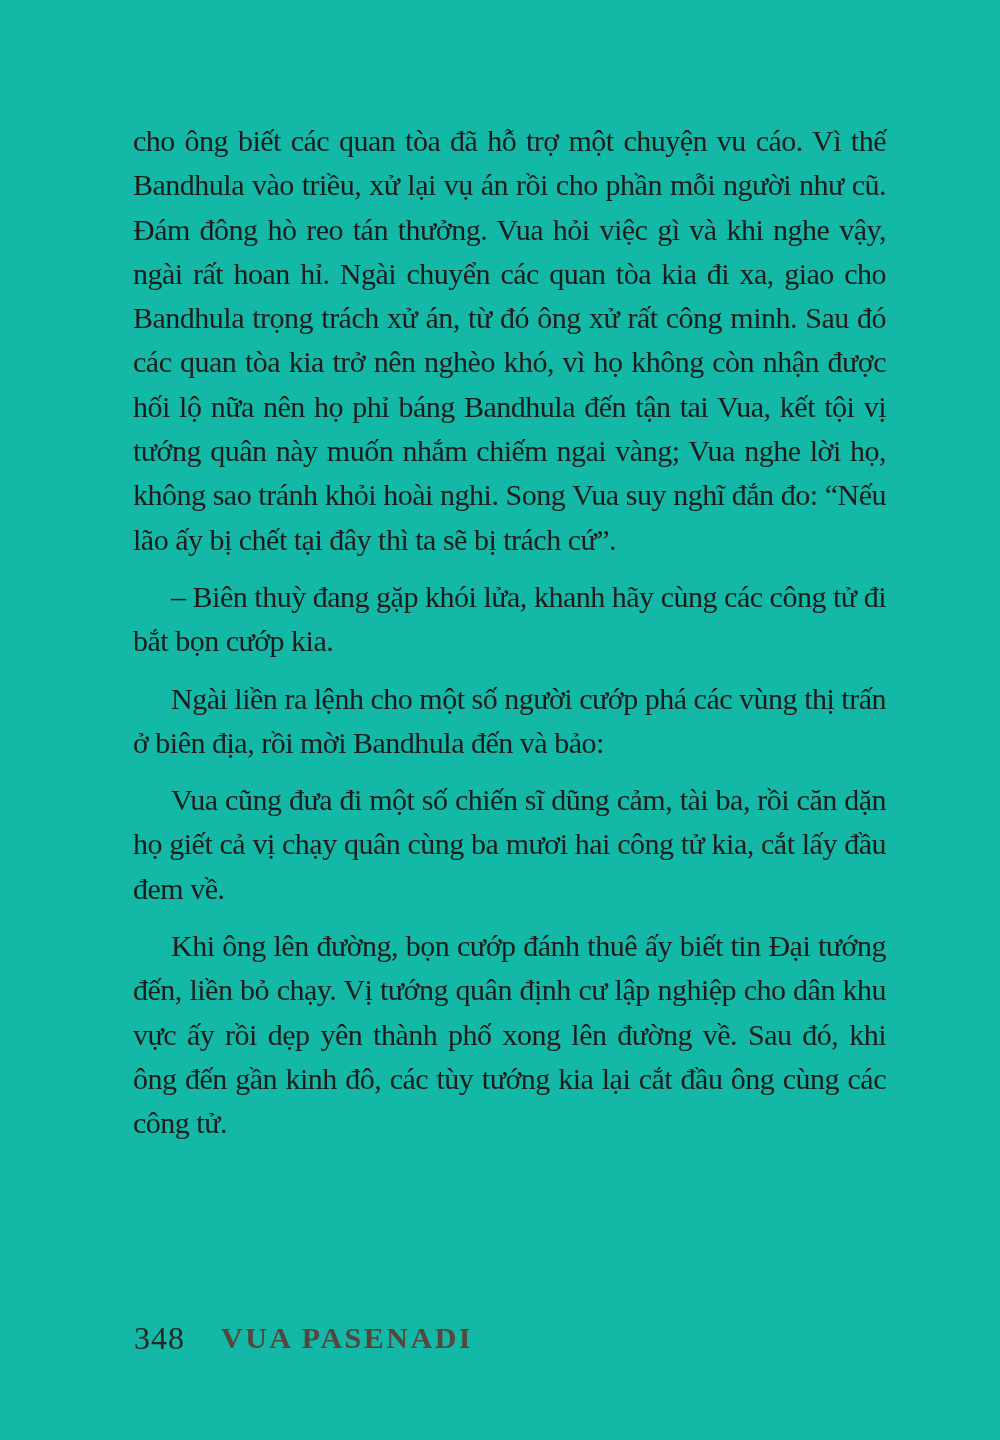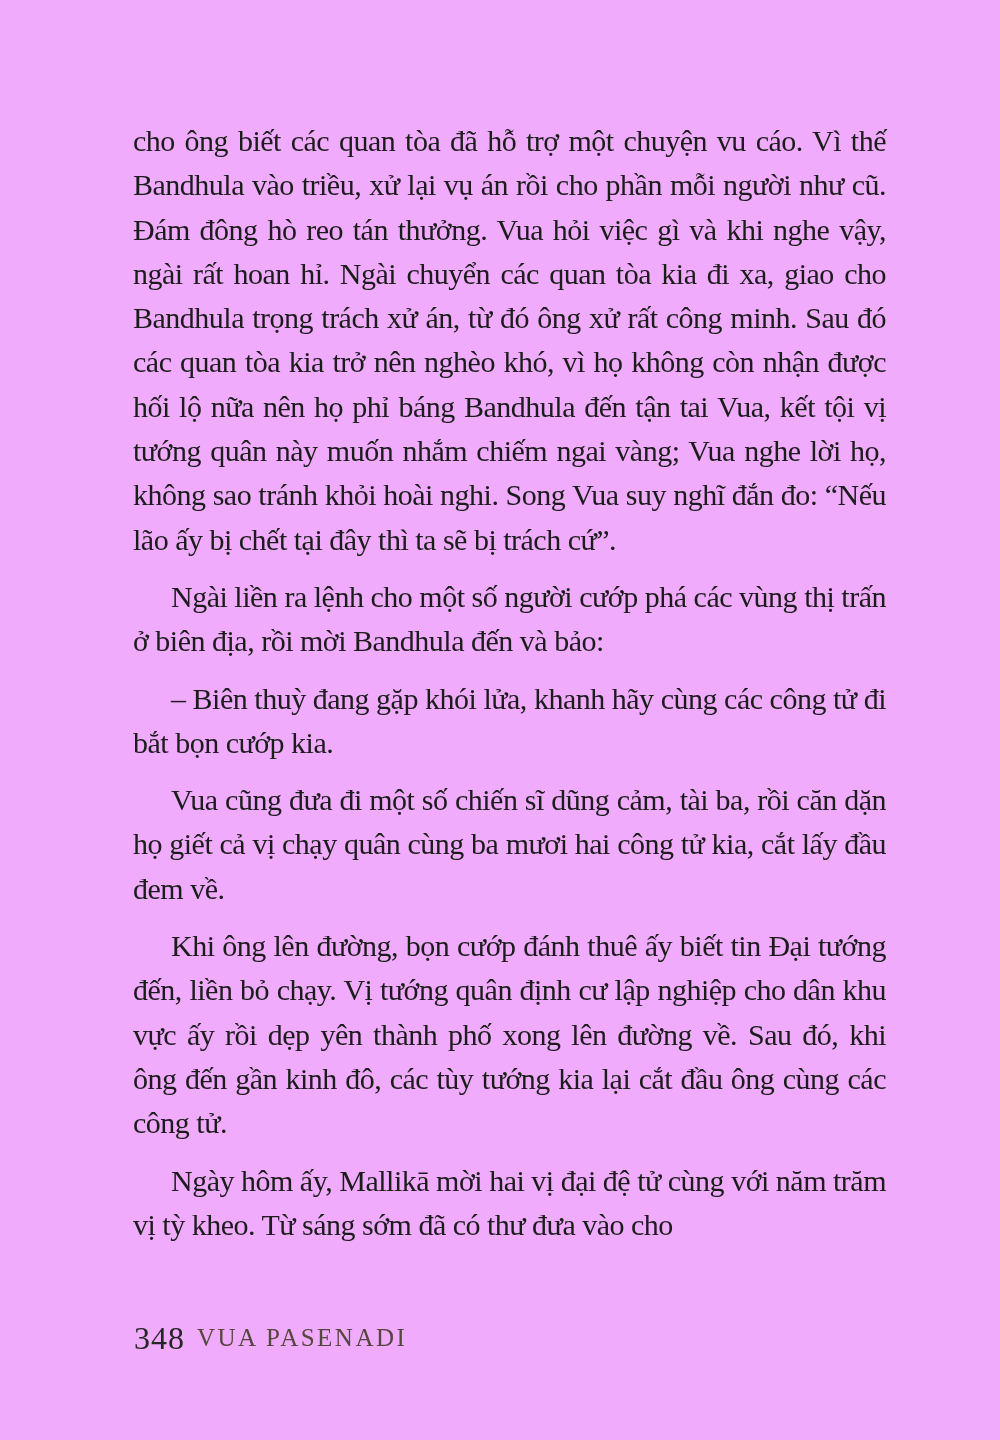--- a/index.html
+++ b/index.html
@@ -11,7 +11,7 @@
     position: relative;
     width: 1000px;
     height: 1440px;
-    background: #f0abfc;
+    background: #14b8a6;
     overflow: hidden;
     font-family: "Liberation Serif", serif;
   }

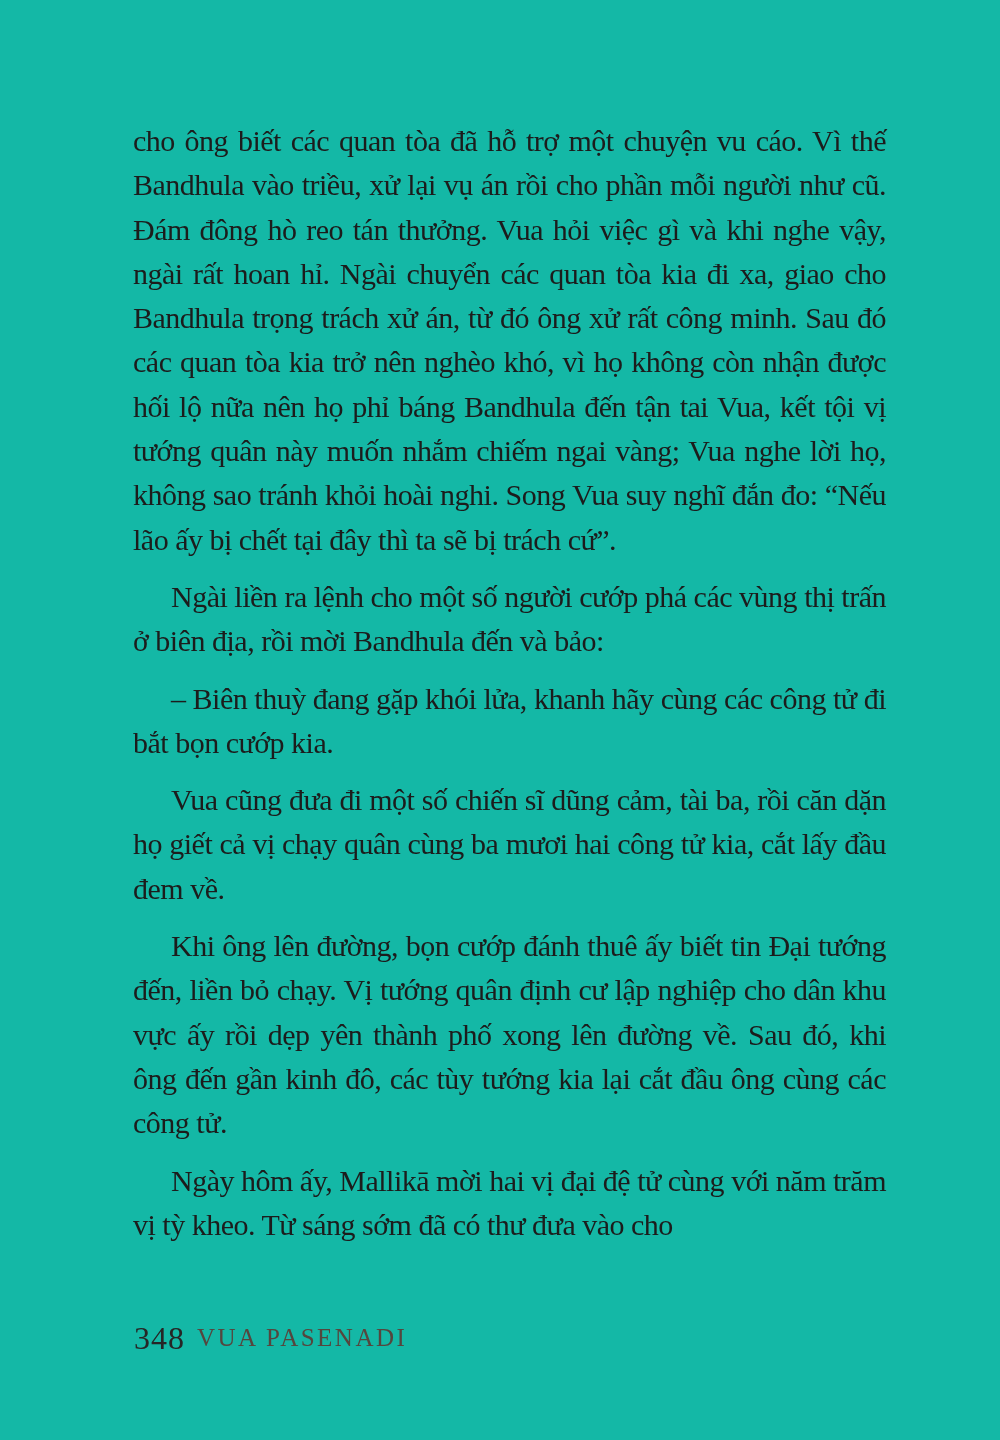--- a/index.html
+++ b/index.html
@@ -63,8 +63,8 @@
 
   <div class="page-body">
     <p class="para">cho ông biết các quan tòa đã hỗ trợ một chuyện vu cáo. Vì thế Bandhula vào triều, xử lại vụ án rồi cho phần mỗi người như cũ. Đám đông hò reo tán thưởng. Vua hỏi việc gì và khi nghe vậy, ngài rất hoan hỉ. Ngài chuyển các quan tòa kia đi xa, giao cho Bandhula trọng trách xử án, từ đó ông xử rất công minh. Sau đó các quan tòa kia trở nên nghèo khó, vì họ không còn nhận được hối lộ nữa nên họ phỉ báng Bandhula đến tận tai Vua, kết tội vị tướng quân này muốn nhắm chiếm ngai vàng; Vua nghe lời họ, không sao tránh khỏi hoài nghi. Song Vua suy nghĩ đắn đo: “Nếu lão ấy bị chết tại đây thì ta sẽ bị trách cứ”.</p>
+    <p class="para indent">– Biên thuỳ đang gặp khói lửa, khanh hãy cùng các công tử đi bắt bọn cướp kia.</p>
     <p class="para indent">Ngài liền ra lệnh cho một số người cướp phá các vùng thị trấn ở biên địa, rồi mời Bandhula đến và bảo:</p>
-    <p class="para indent">– Biên thuỳ đang gặp khói lửa, khanh hãy cùng các công tử đi bắt bọn cướp kia.</p>
     <p class="para indent">Vua cũng đưa đi một số chiến sĩ dũng cảm, tài ba, rồi căn dặn họ giết cả vị chạy quân cùng ba mươi hai công tử kia, cắt lấy đầu đem về.</p>
     <p class="para indent">Khi ông lên đường, bọn cướp đánh thuê ấy biết tin Đại tướng đến, liền bỏ chạy. Vị tướng quân định cư lập nghiệp cho dân khu vực ấy rồi dẹp yên thành phố xong lên đường về. Sau đó, khi ông đến gần kinh đô, các tùy tướng kia lại cắt đầu ông cùng các công tử.</p>
     <p class="para indent">Ngày hôm ấy, Mallikā mời hai vị đại đệ tử cùng với năm trăm vị tỳ kheo. Từ sáng sớm đã có thư đưa vào cho</p>

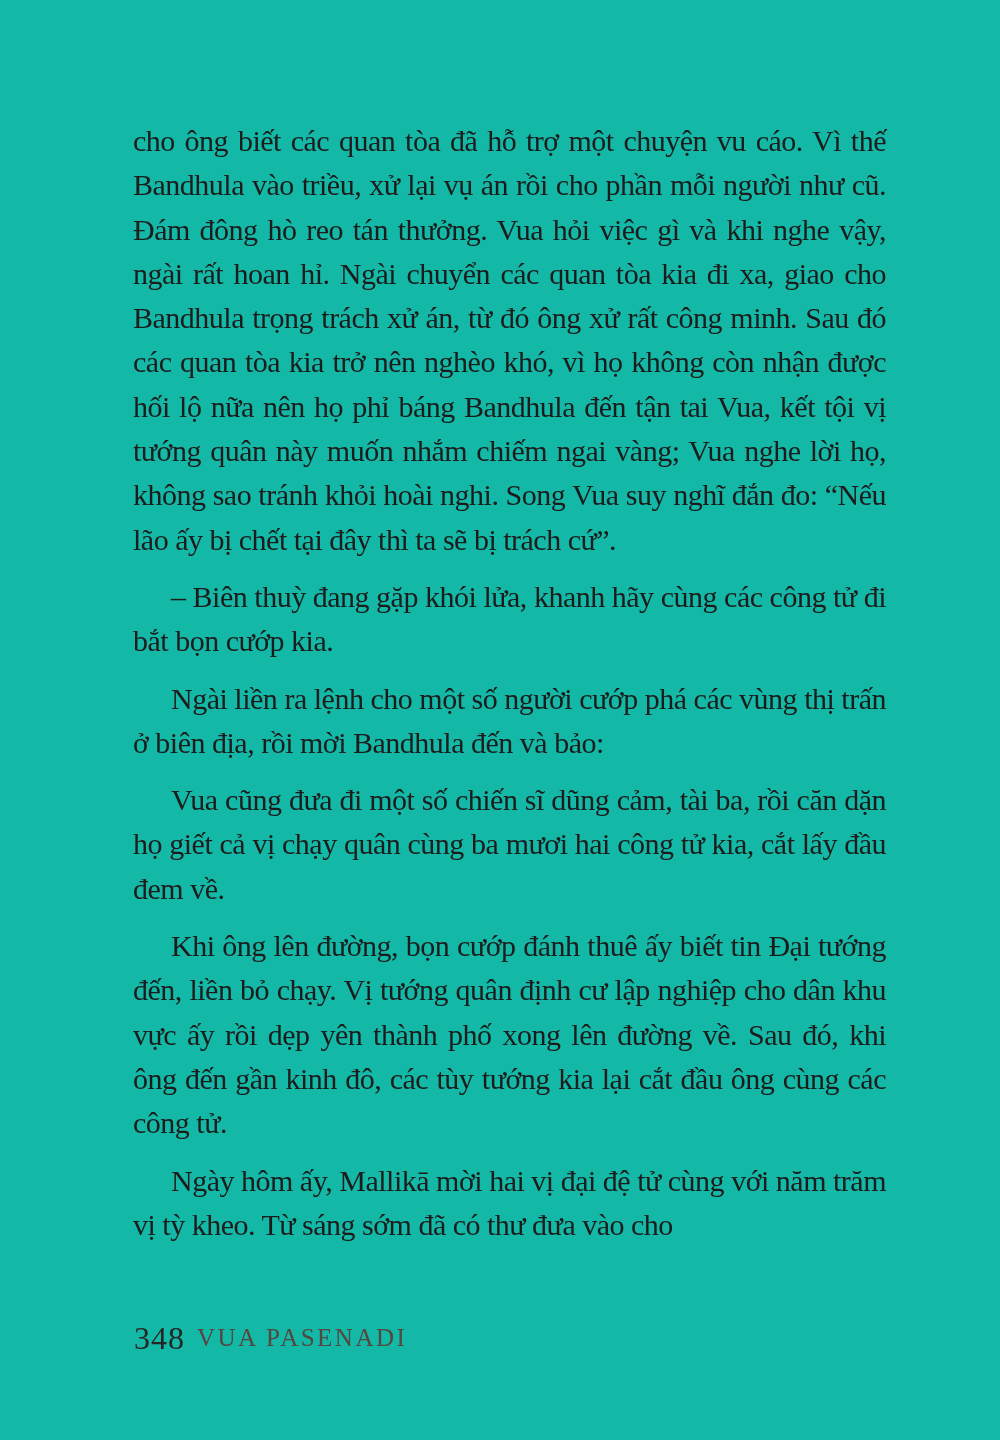--- a/index.html
+++ b/index.html
@@ -67,7 +67,6 @@
     <p class="para indent">Ngài liền ra lệnh cho một số người cướp phá các vùng thị trấn ở biên địa, rồi mời Bandhula đến và bảo:</p>
     <p class="para indent">Vua cũng đưa đi một số chiến sĩ dũng cảm, tài ba, rồi căn dặn họ giết cả vị chạy quân cùng ba mươi hai công tử kia, cắt lấy đầu đem về.</p>
     <p class="para indent">Khi ông lên đường, bọn cướp đánh thuê ấy biết tin Đại tướng đến, liền bỏ chạy. Vị tướng quân định cư lập nghiệp cho dân khu vực ấy rồi dẹp yên thành phố xong lên đường về. Sau đó, khi ông đến gần kinh đô, các tùy tướng kia lại cắt đầu ông cùng các công tử.</p>
-    <p class="para indent">Ngày hôm ấy, Mallikā mời hai vị đại đệ tử cùng với năm trăm vị tỳ kheo. Từ sáng sớm đã có thư đưa vào cho</p>
   </div>
 
   <div class="page-footer">

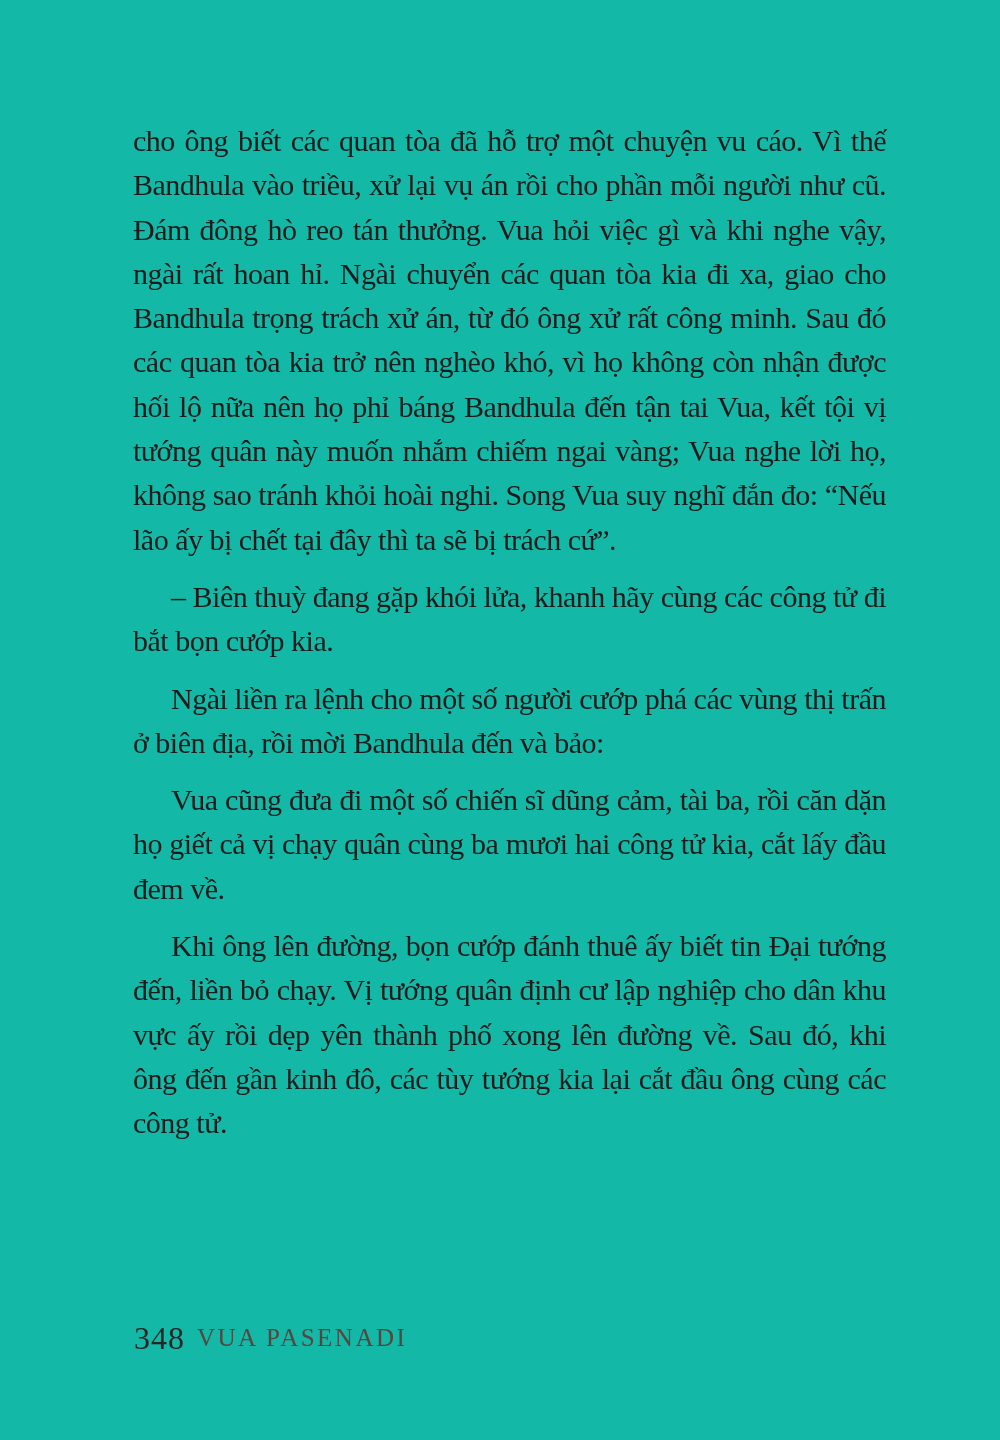--- a/index.html
+++ b/index.html
@@ -46,10 +46,10 @@
     letter-spacing: 1px;
   }
   .book-title {
-    margin-left: 12px;
-    font-size: 25px;
+    margin-left: 36px;
+    font-size: 30px;
     line-height: 40px;
-    font-weight: normal;
+    font-weight: bold;
     letter-spacing: 2.5px;
     color: #55463e;
     font-variant: small-caps;

